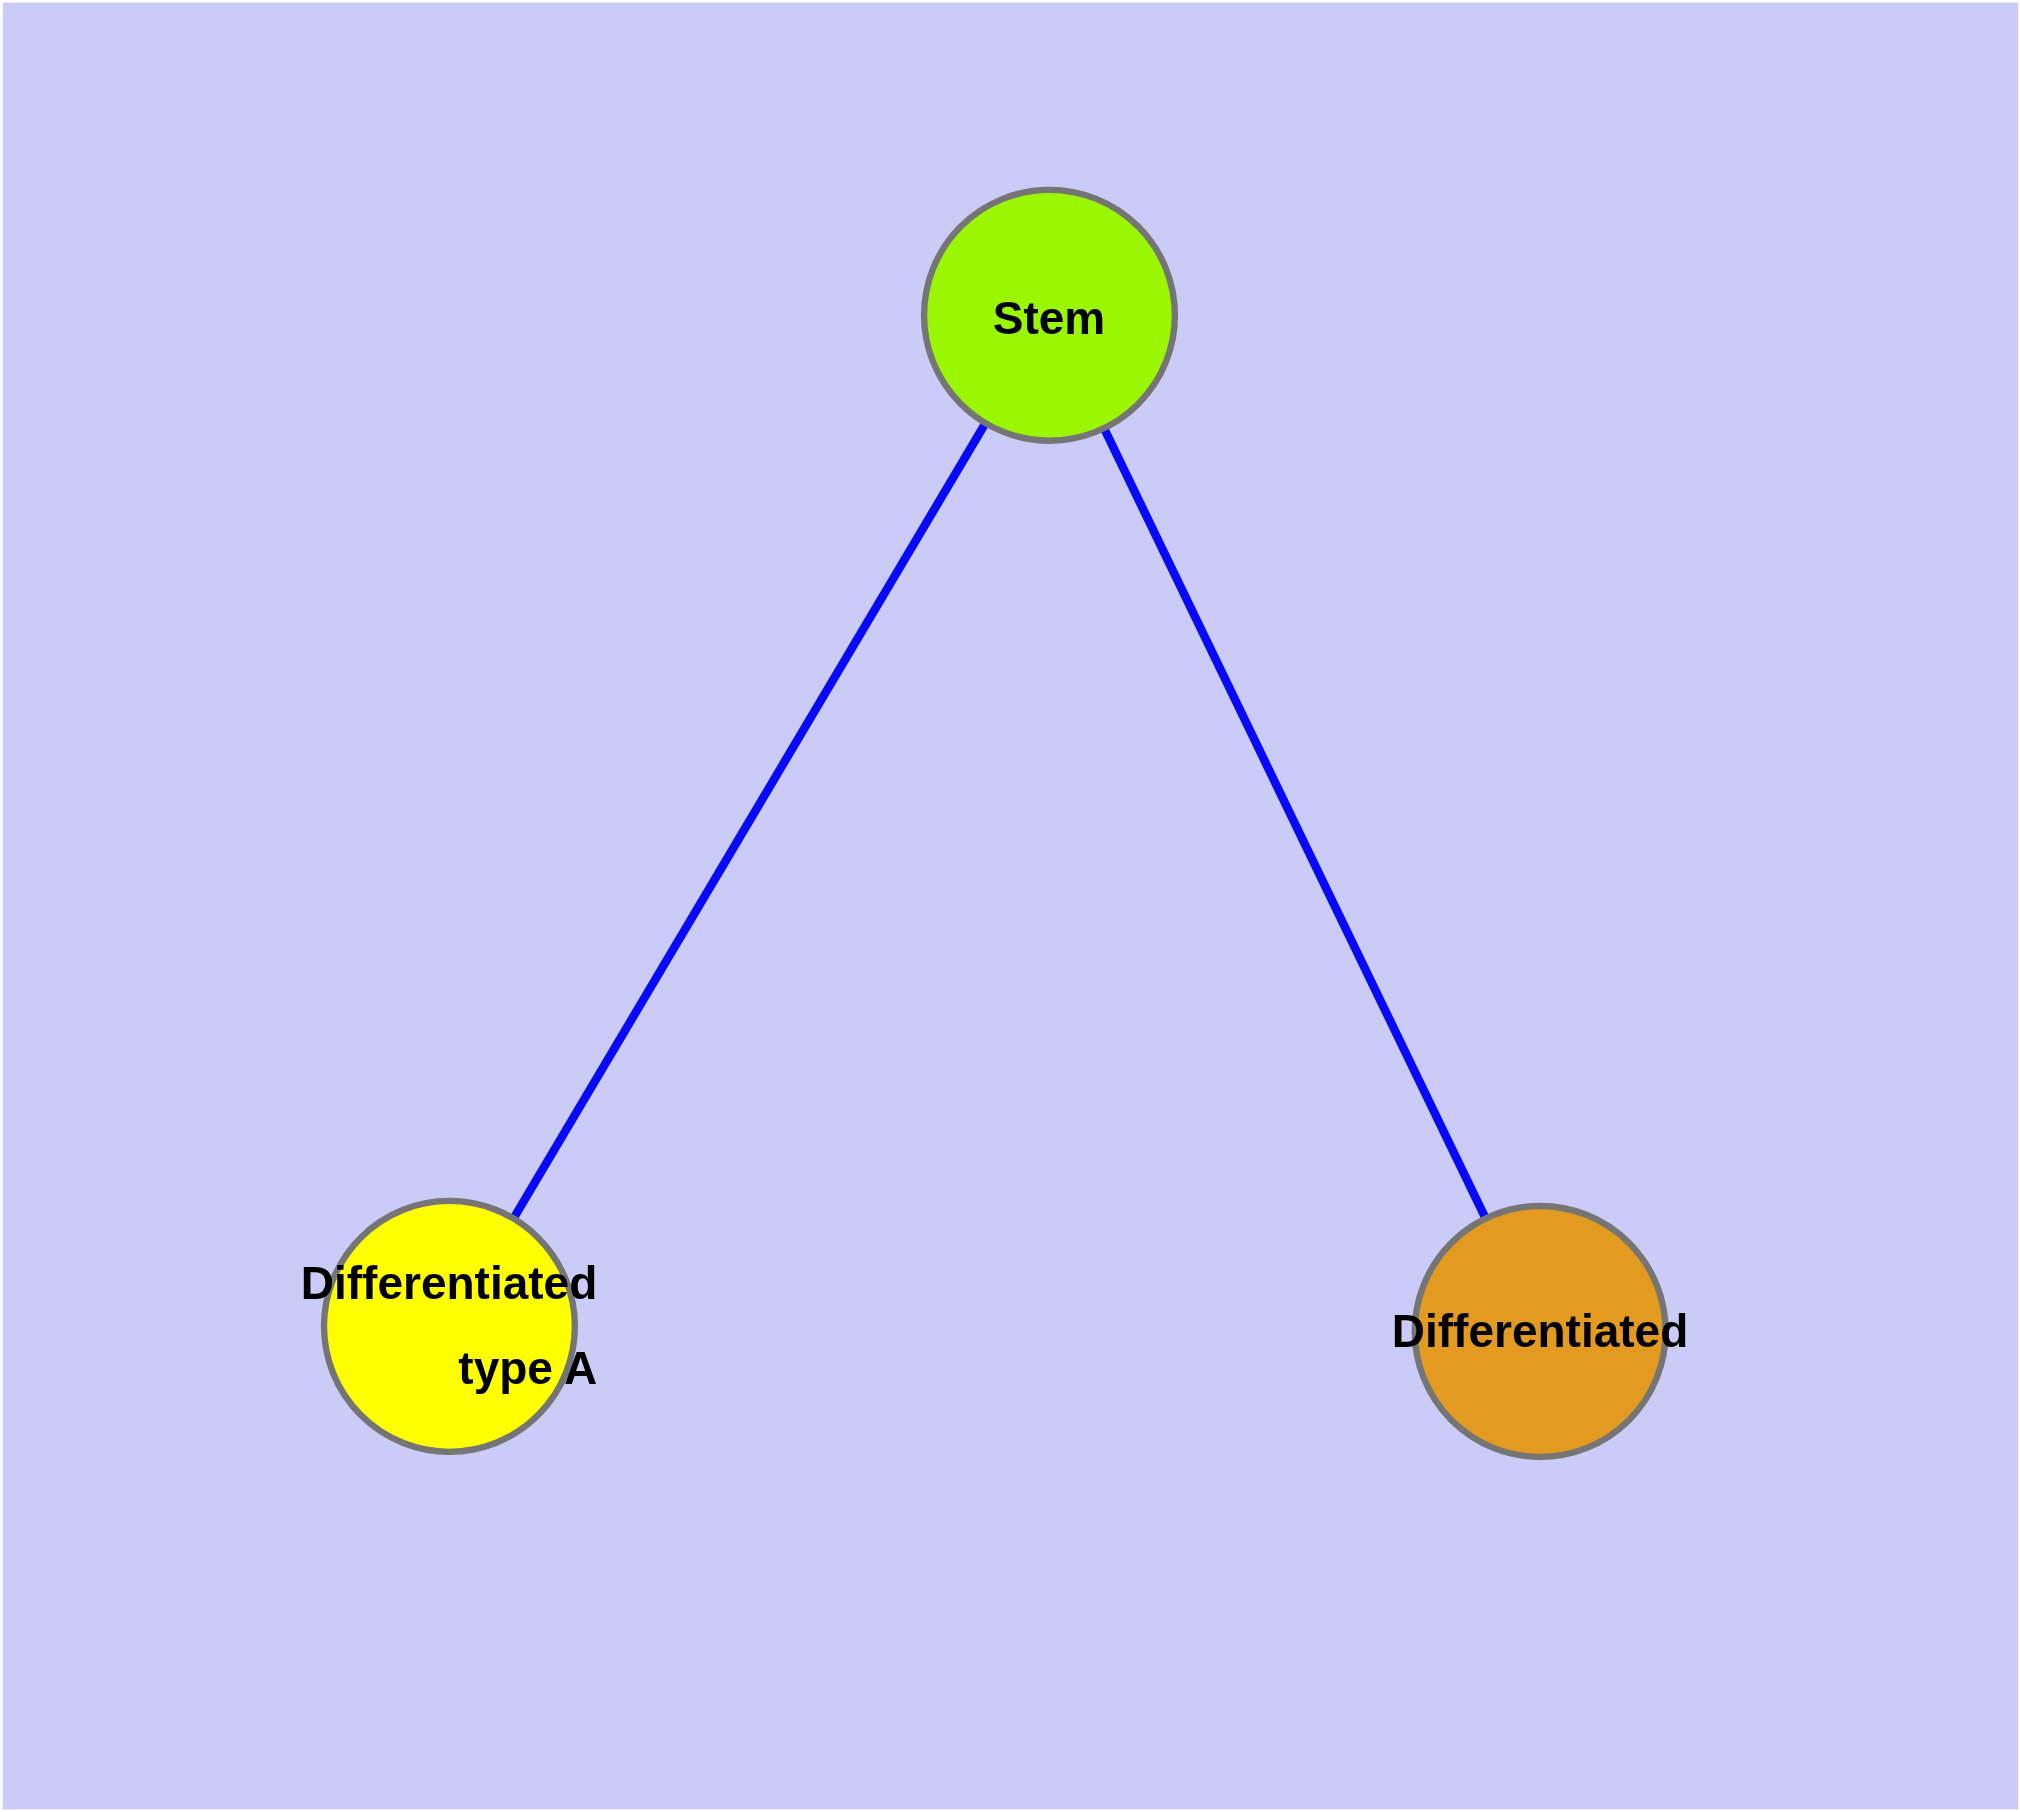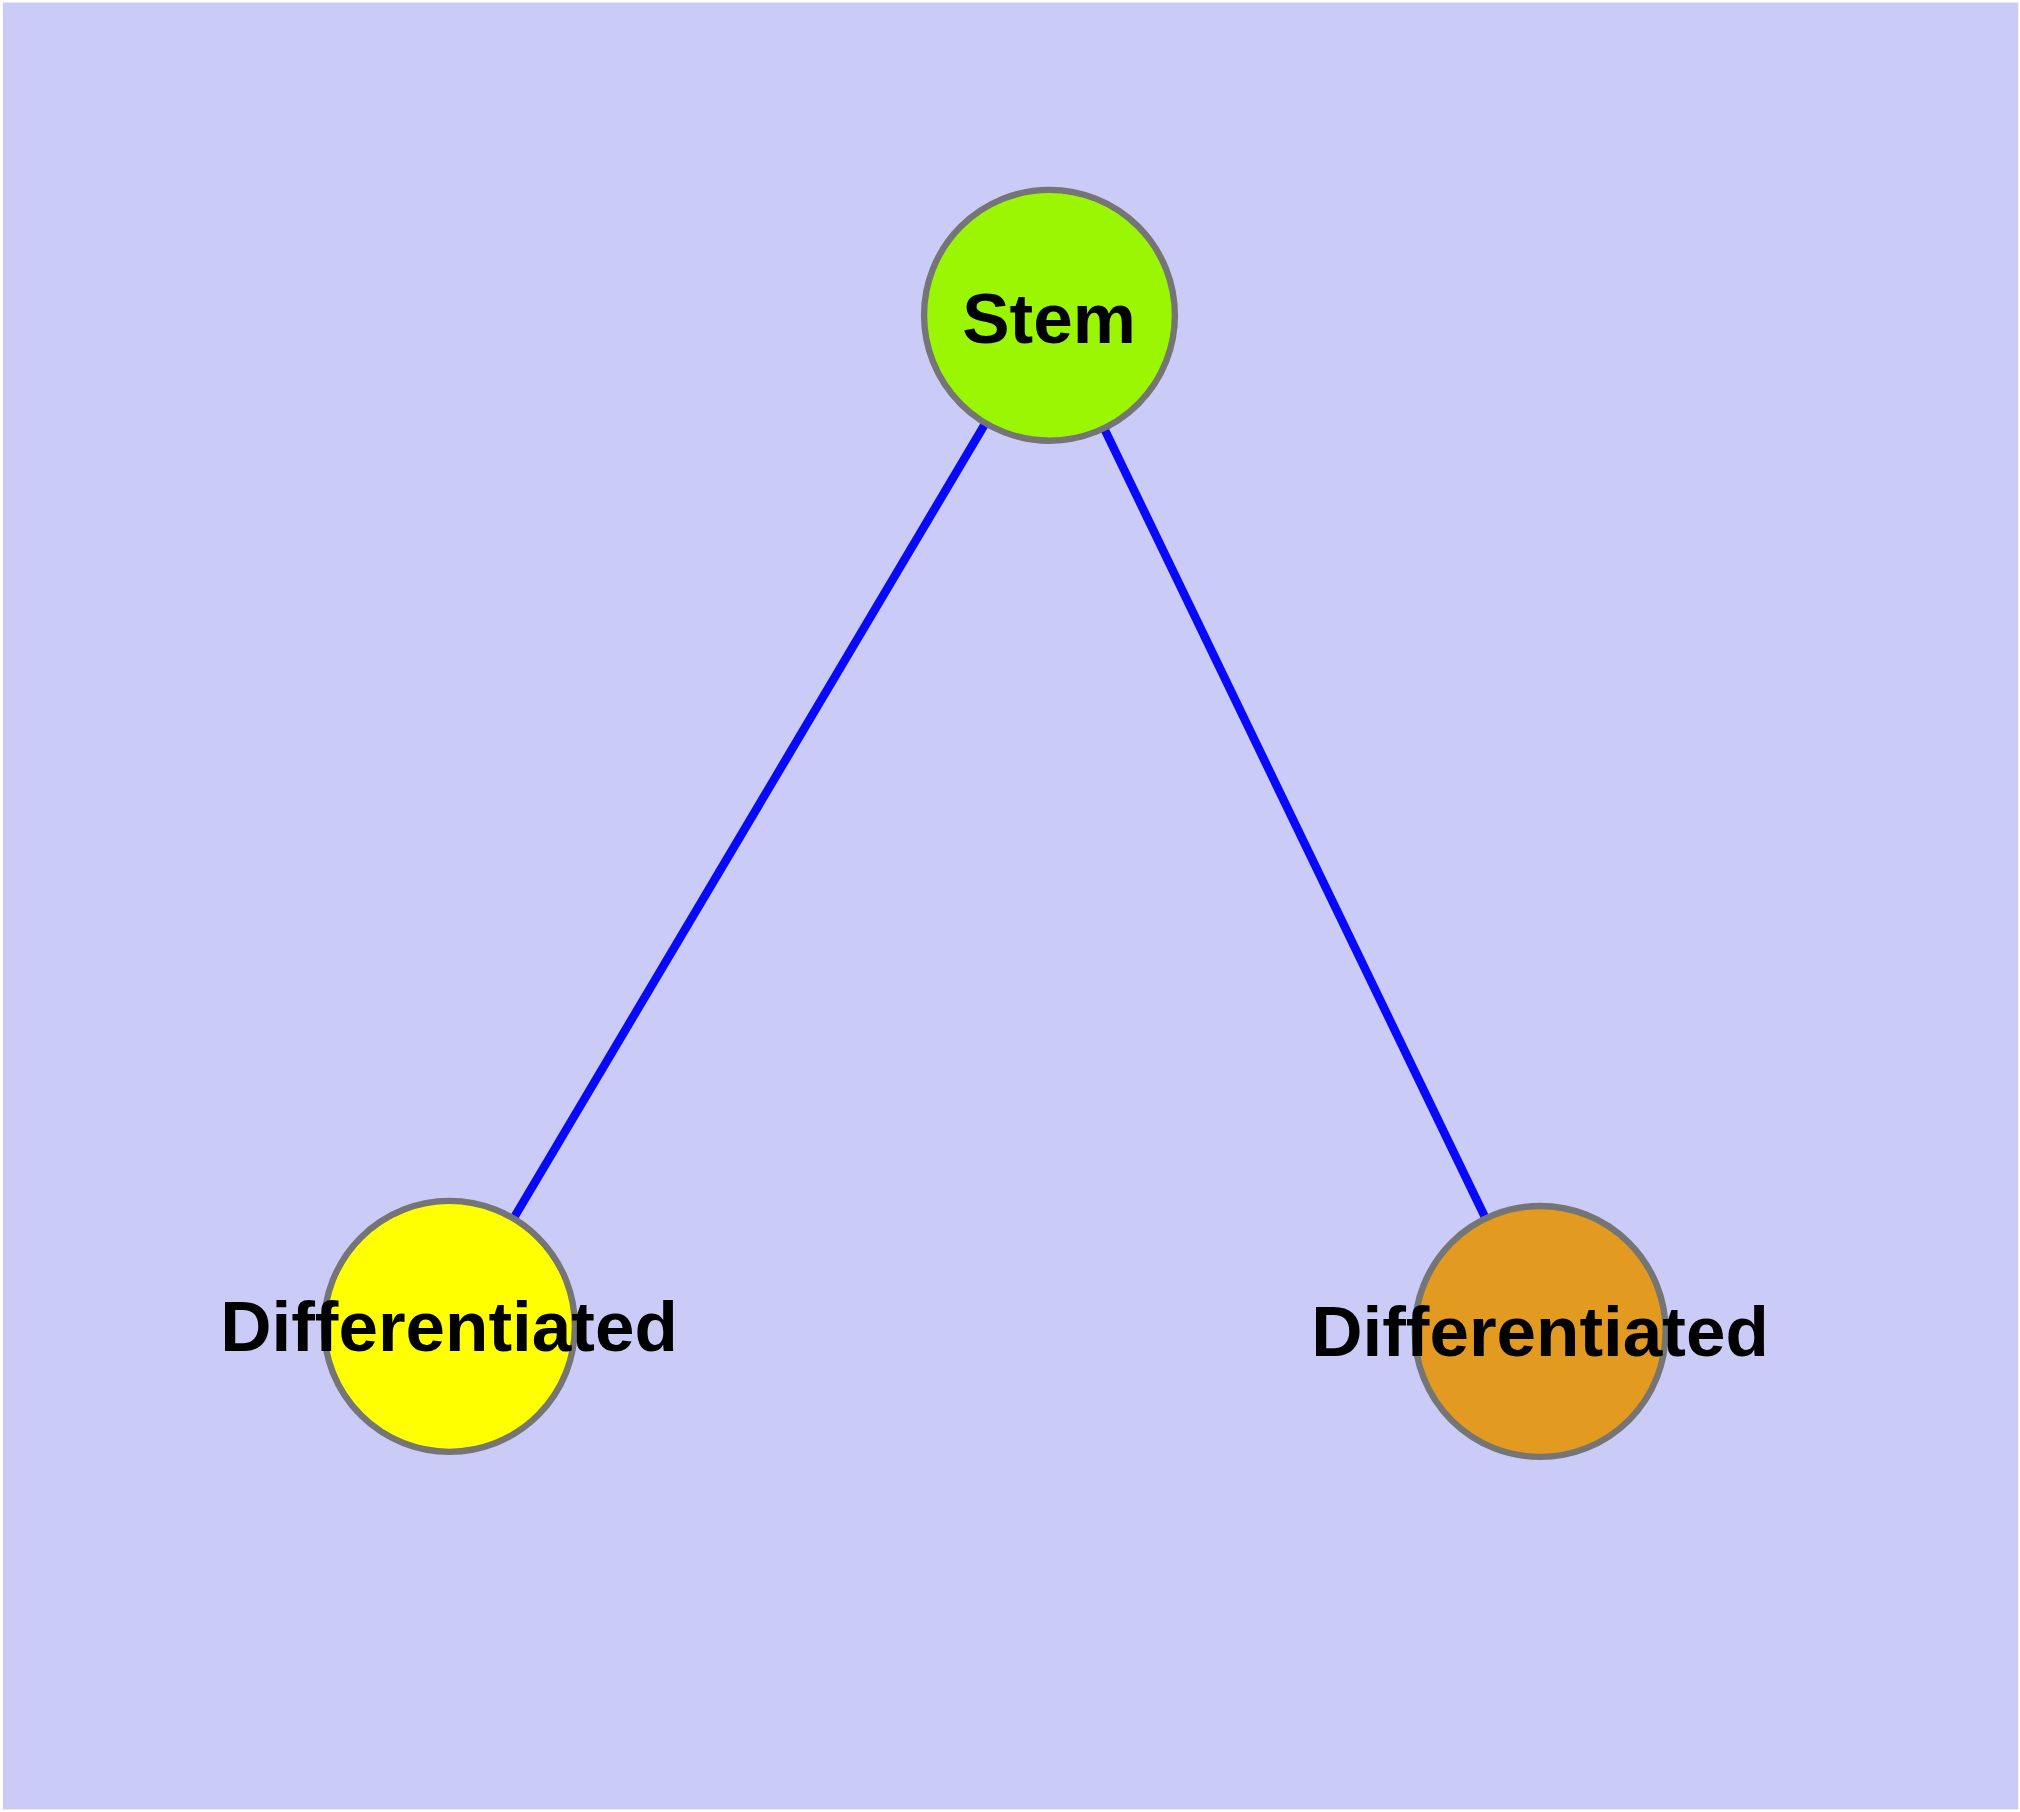--- a/index.html
+++ b/index.html
@@ -33,7 +33,7 @@
     transform: translate(-50%, -50%);
     text-align: right;
     font-weight: 700;
-    font-size: 71px;
+    font-size: 46px;
     line-height: 85px;
     color: #000000;
     white-space: nowrap;

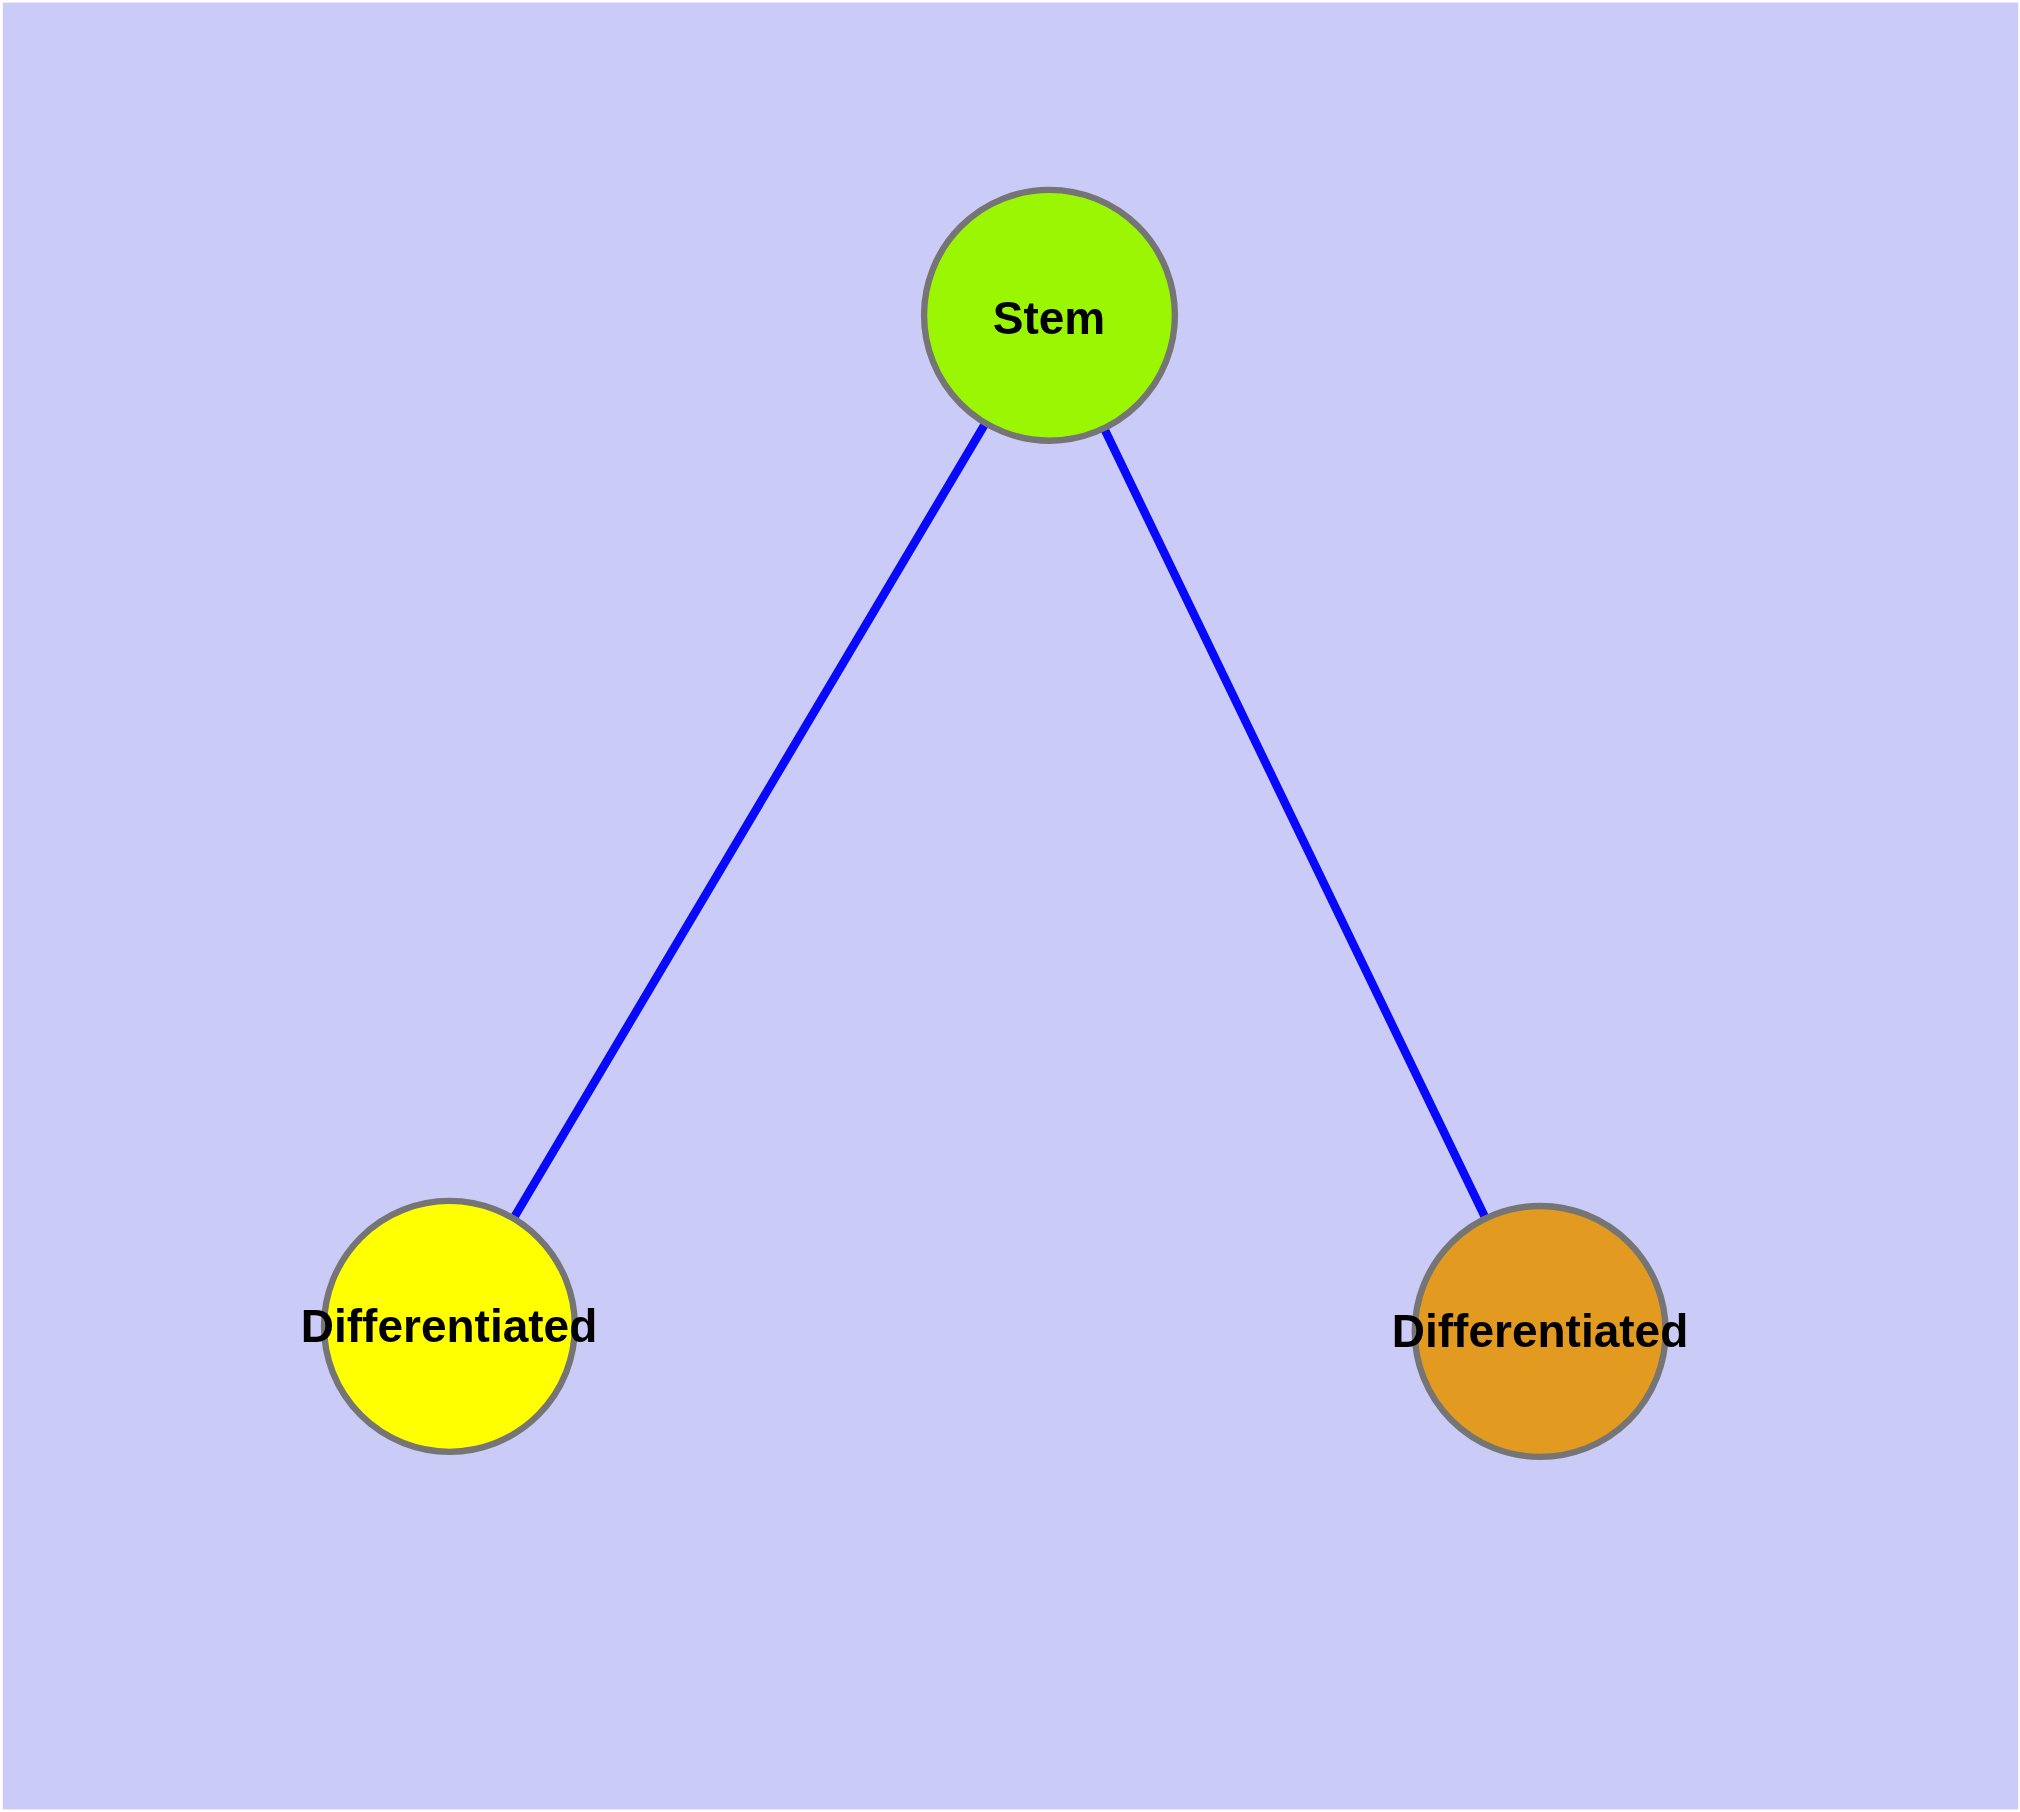--- a/index.html
+++ b/index.html
@@ -65,6 +65,7 @@
 
   <div class="node-label" style="left:449px; top:1326px;">
     <span class="label-line">Differentiated</span>
+    <span class="label-line">type A</span>
   </div>
 
   <div class="node-label" style="left:1540px; top:1331px;">

